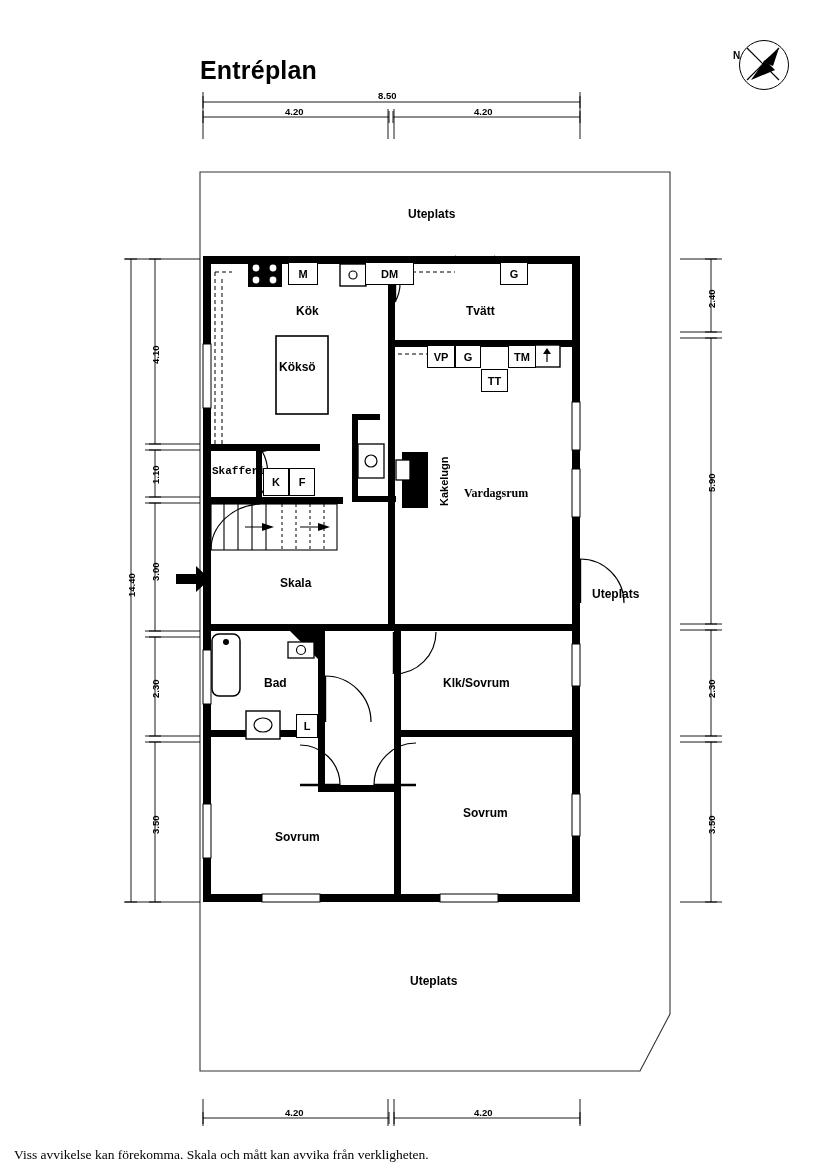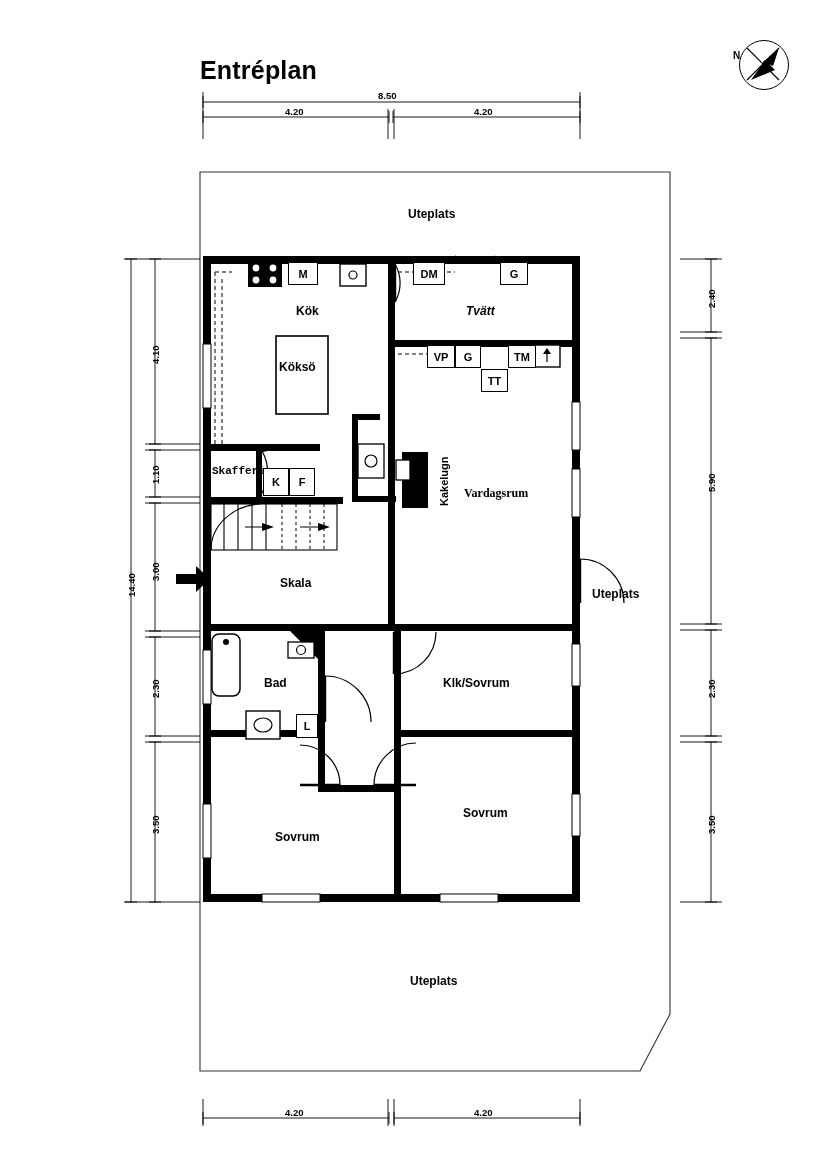--- a/index.html
+++ b/index.html
@@ -344,7 +344,7 @@
   <div class="abs rlabel" style="left:410px; top:960px;">Uteplats</div>
 
   <div class="abs boxlab" style="left:288px; top:248px; width:30px; height:23px;">M</div>
-  <div class="abs boxlab" style="left:365px; top:248px; width:32px; height:23px;margin-left:48px;">DM</div>
+  <div class="abs boxlab" style="left:365px; top:248px; width:49px; height:23px;">DM</div>
   <div class="abs boxlab" style="left:500px; top:248px; width:28px; height:23px;">G</div>
 
   <div class="abs boxlab" style="left:427px; top:331px; width:28px; height:23px;">VP</div>

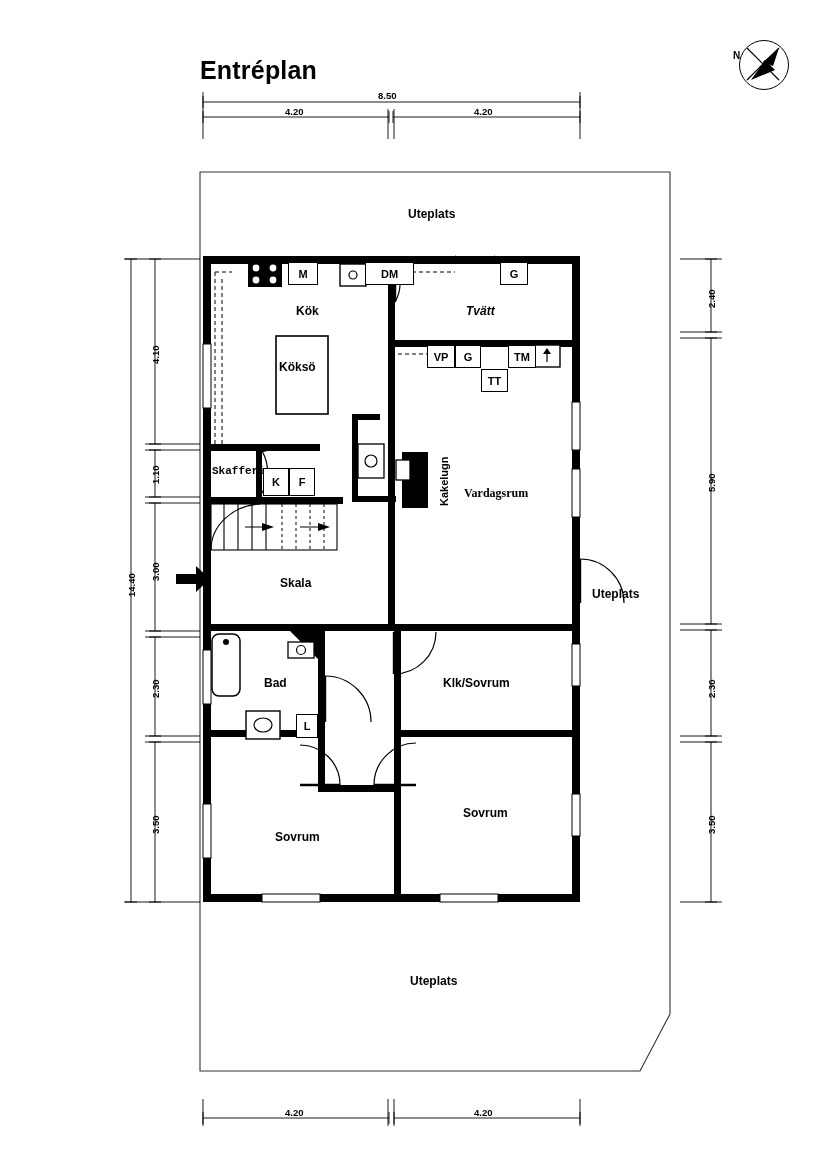--- a/index.html
+++ b/index.html
@@ -321,7 +321,7 @@
 
   <div class="abs rlabel" style="left:279px; top:346px;">Köksö</div>
 
-  <div class="abs rlabel" style="left:466px; top:290px;font-style:italic;">Tvätt</div>
+  <div class="abs rlabel" style="left:466px; top:290px;">Tvätt</div>
 
   <div class="abs rlabel sm" style="left:212px; top:451px;font-family:Liberation Mono, monospace;">Skafferi</div>
 

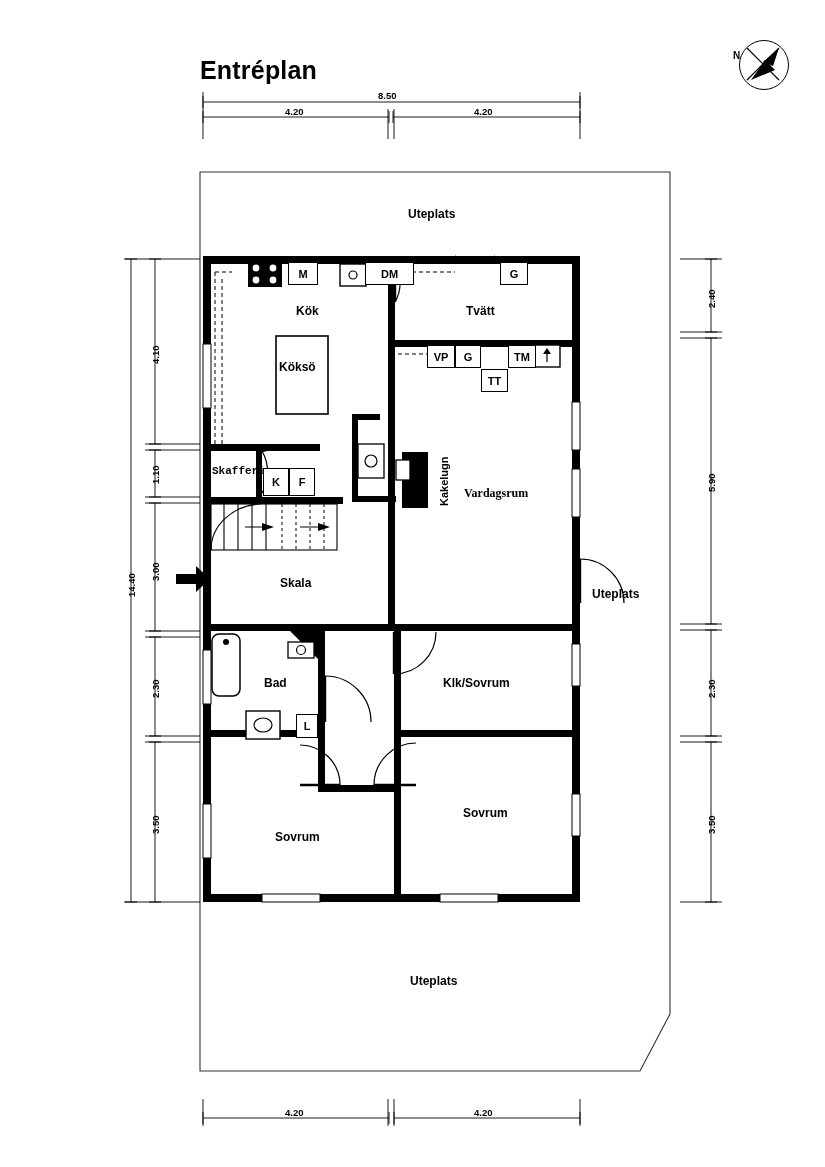--- a/index.html
+++ b/index.html
@@ -377,6 +377,7 @@
   <div class="abs dim v" style="left:706px; top:684px;">2.30</div>
   <div class="abs dim v" style="left:706px; top:820px;">3.50</div>
 
+  <div class="abs" id="footer">Viss avvikelse kan förekomma. Skala och mått kan avvika från verkligheten.</div>
 
 </div>
 

